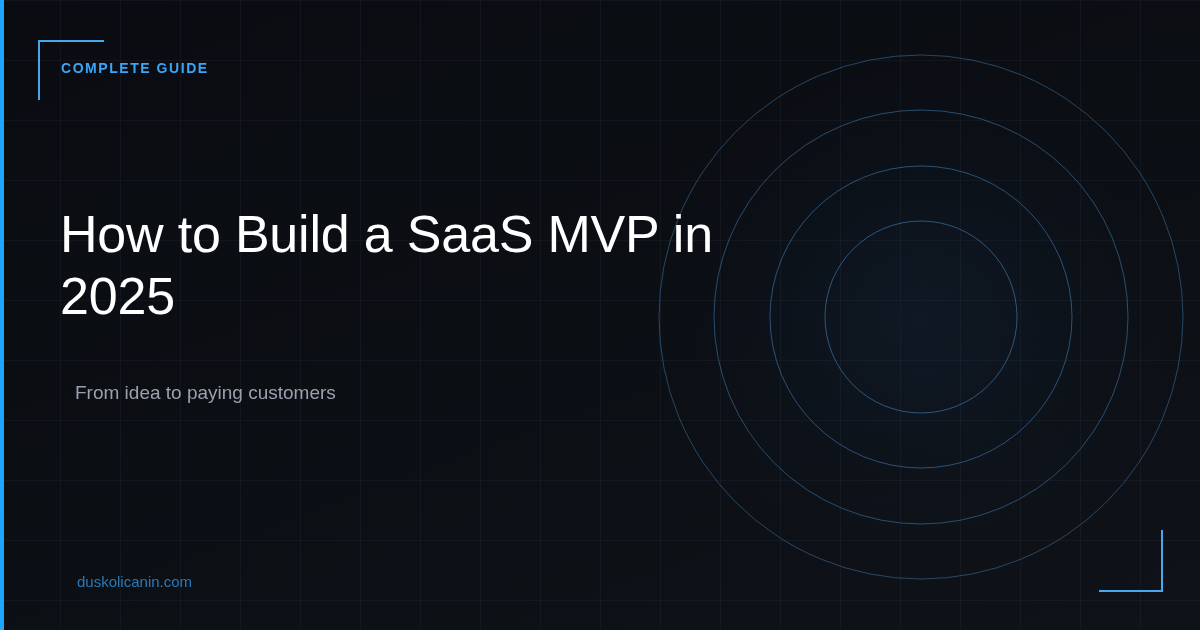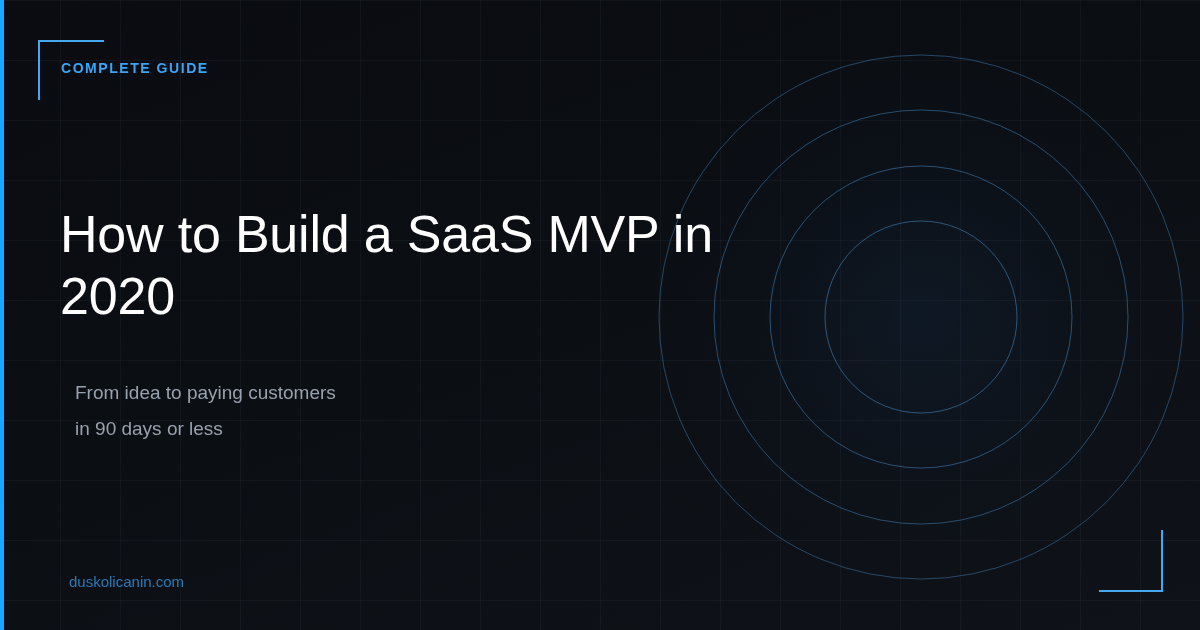--- a/index.html
+++ b/index.html
@@ -165,7 +165,7 @@
 
     <div id="eyebrow" style="color: rgb(59, 166, 247);">COMPLETE GUIDE</div>
 
-    <h1 id="title">How to Build a SaaS MVP in 2020</h1>
+    <h1 id="title">How to Build a SaaS MVP in 2025</h1>
 
     <div id="subtitle">
       <div>From idea to paying customers</div>

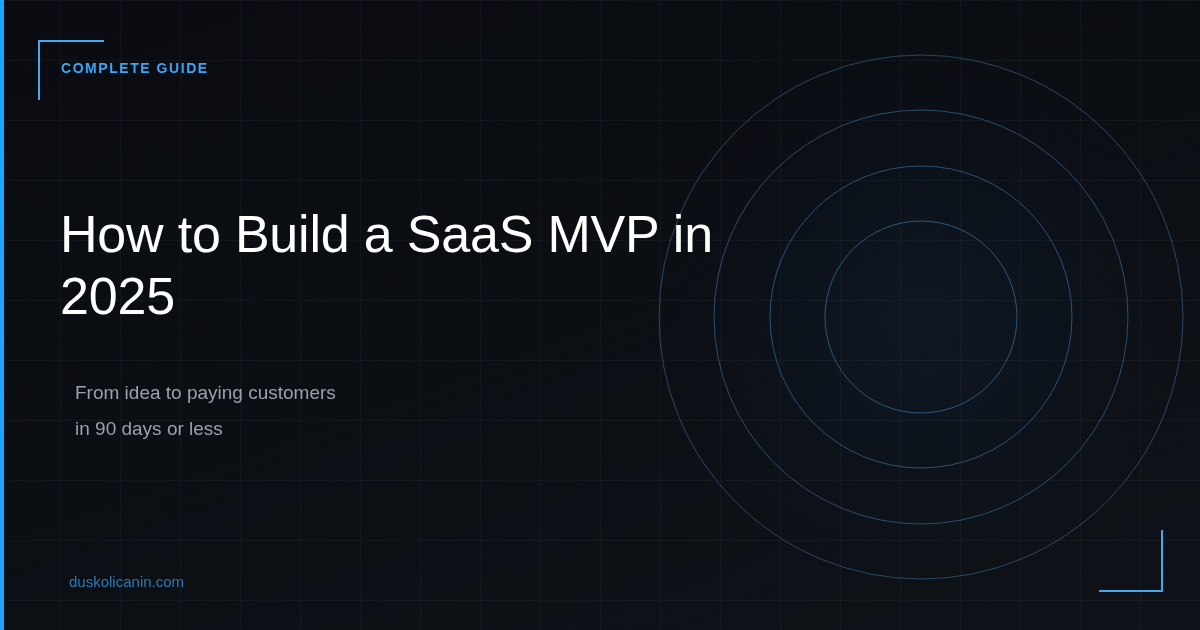--- a/index.html
+++ b/index.html
@@ -169,7 +169,6 @@
 
     <div id="subtitle">
       <div>From idea to paying customers</div>
-      <div>in 90 days or less</div>
     </div>
 
     <div id="footer-domain" style="color: rgb(43, 121, 184);">duskolicanin.com</div>

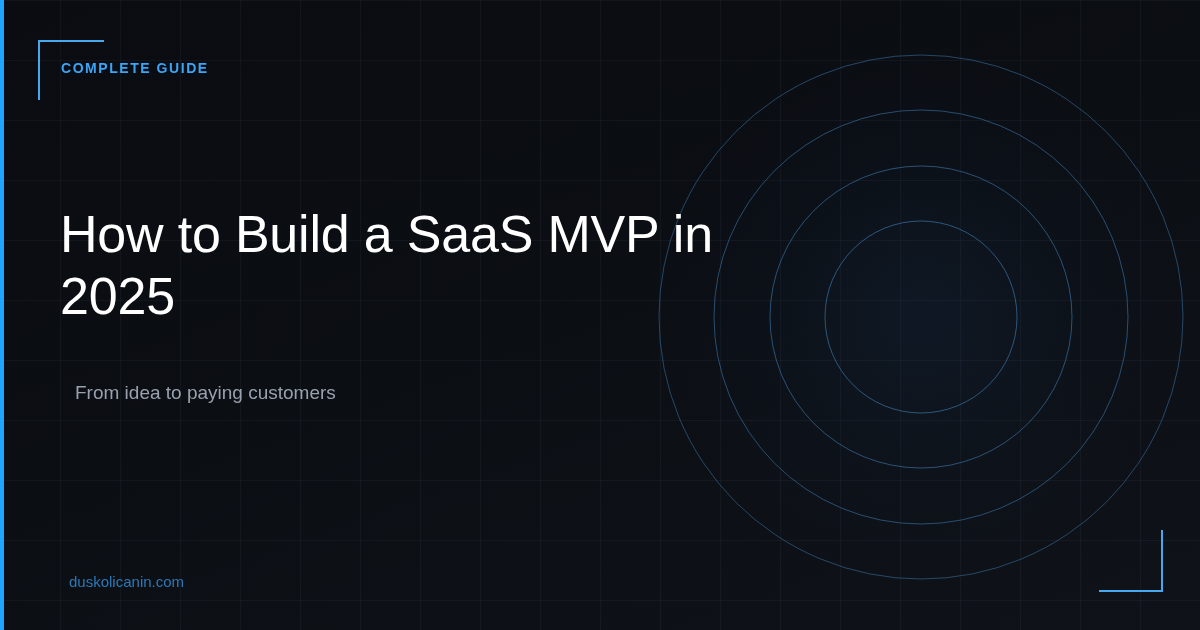--- a/index.html
+++ b/index.html
@@ -126,7 +126,7 @@
 
   #footer-domain {
     position: absolute;
-    left: 9px;
+    left: 17px;
     top: 572px;
     font-size: 15px;
     color: #2b79b8;

